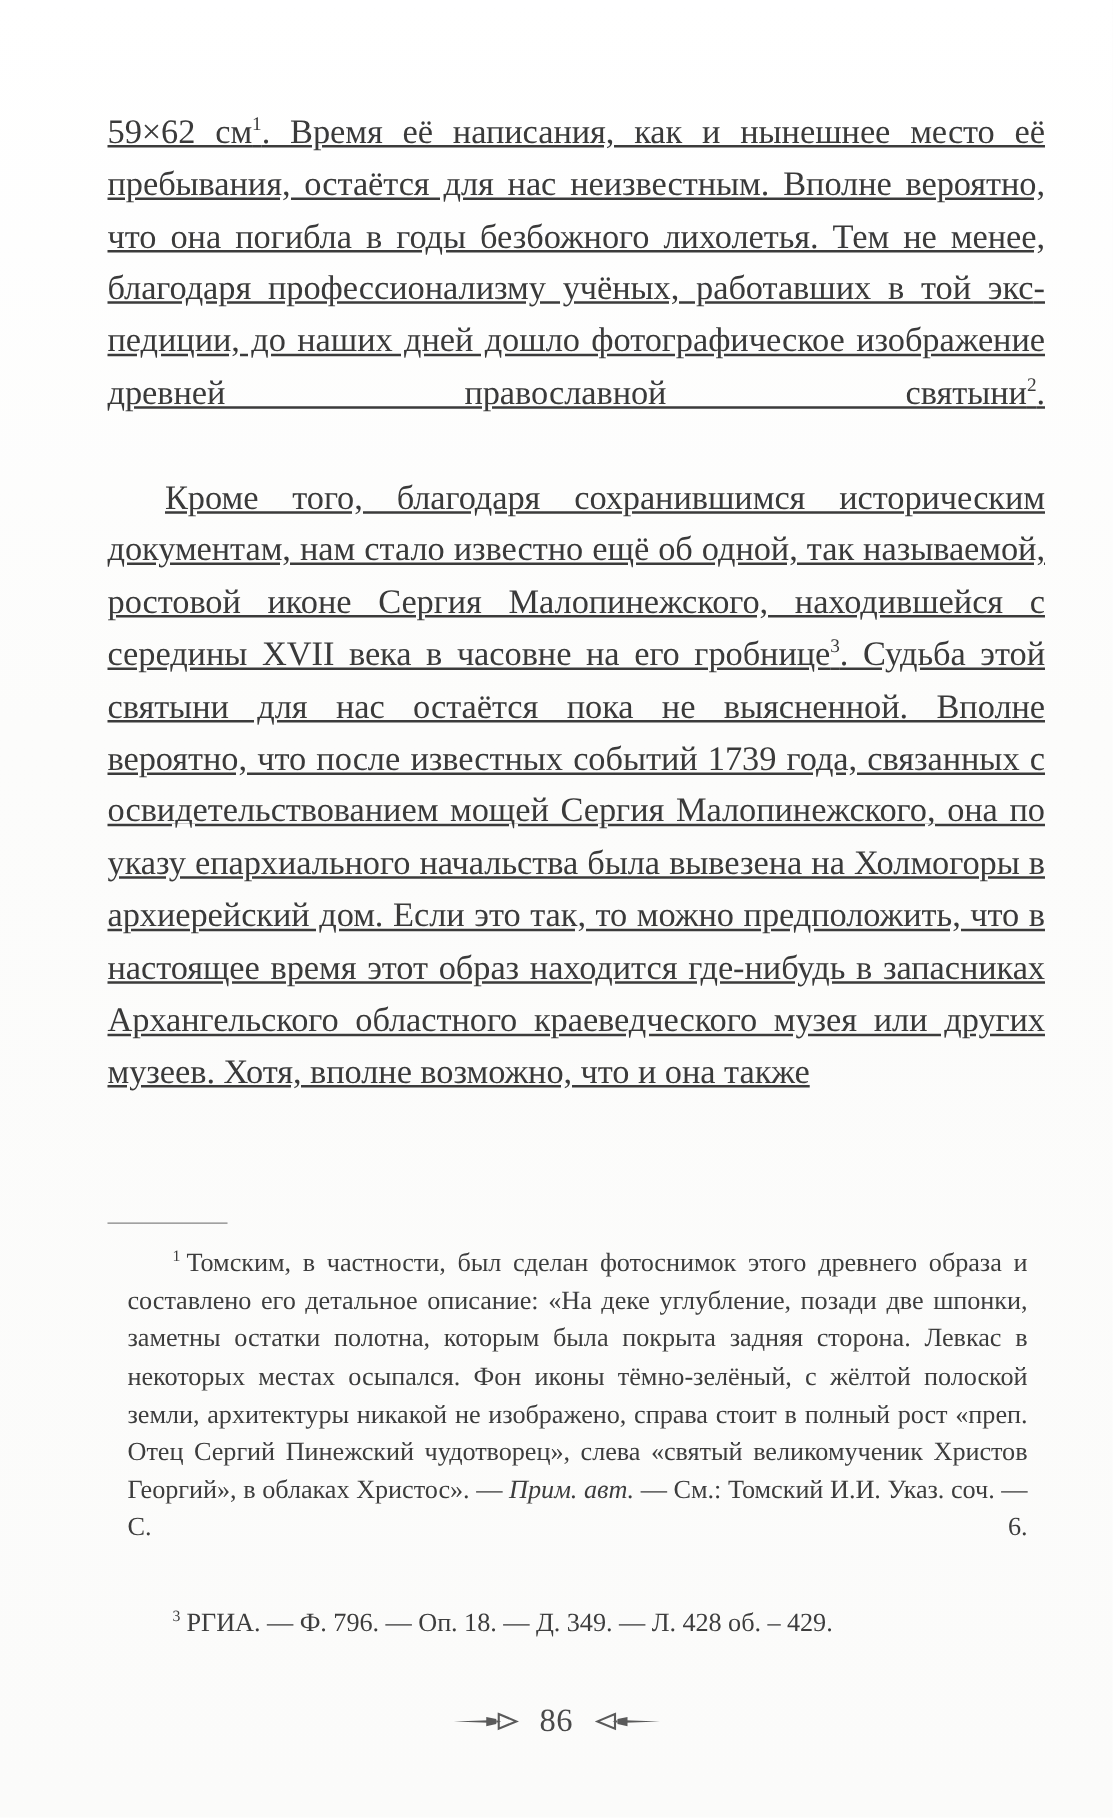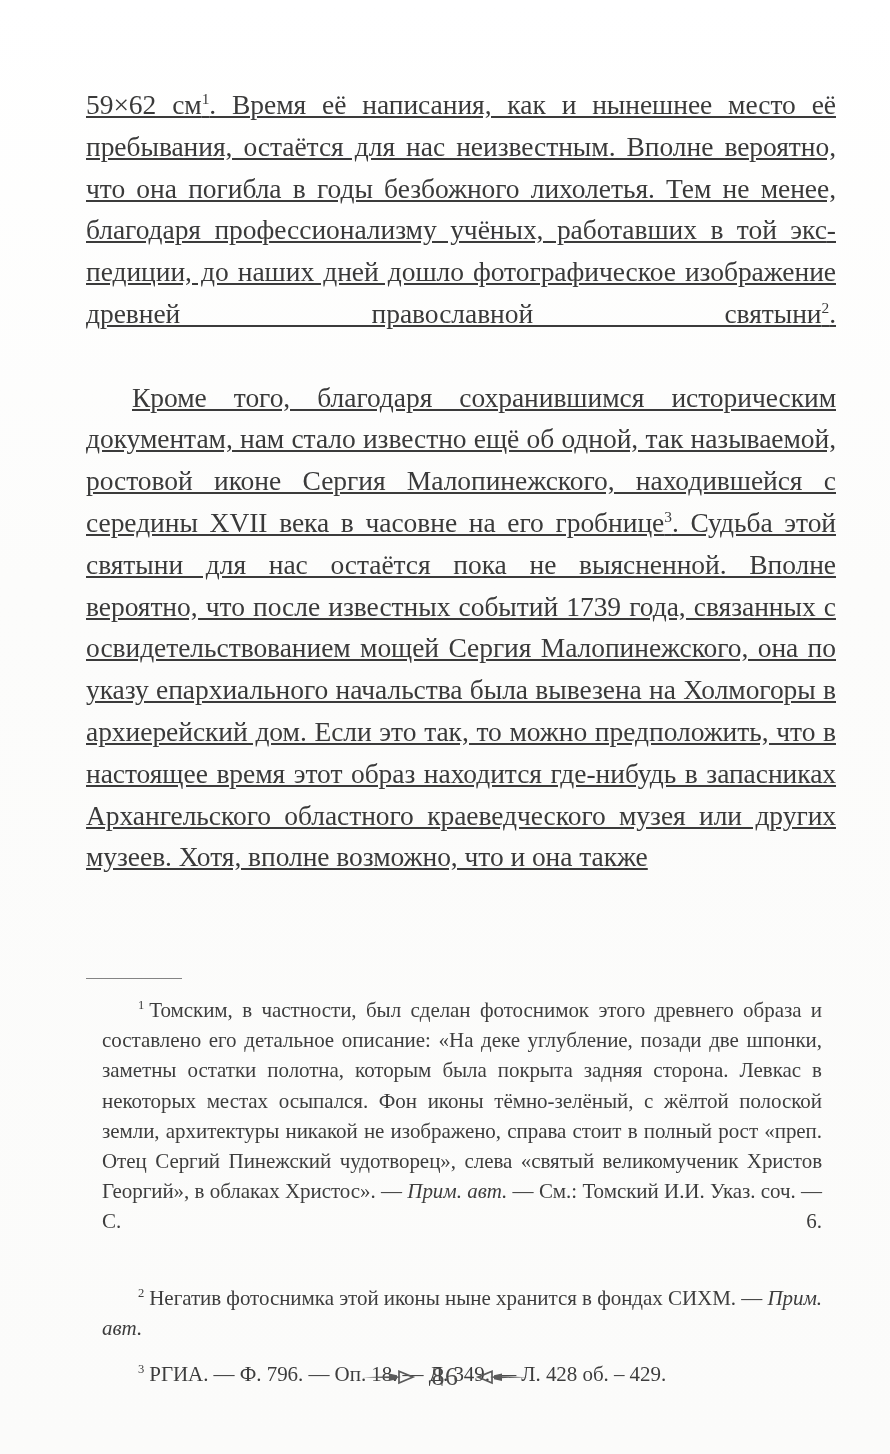--- a/index.html
+++ b/index.html
@@ -139,7 +139,6 @@
 <div class="footnotes">
   <div class="fn-rule"></div>
   <p class="force-justify"><sup>1</sup>Томским, в частности, был сделан фотоснимок этого древнего образа и составлено его детальное описание: «На деке углубление, позади две шпонки, заметны остатки полотна, ко­торым была покрыта задняя сторона. Левкас в некоторых ме­стах осыпался. Фон иконы тёмно-зелёный, с жёлтой полоской земли, архитектуры никакой не изображено, справа стоит в полный рост «преп. Отец Сергий Пинежский чудотворец», сле­ва «святый великомученик Христов Георгий», в облаках Хри­стос». — <span class="it">Прим. авт.</span> — См.: Томский И.И. Указ. соч. — С. 6.</p>
-  <p><sup>2</sup>Негатив фотоснимка этой иконы ныне хранится в фондах СИХМ. — <span class="it">Прим. авт.</span></p>
   <p><sup>3</sup>РГИА. — Ф. 796. — Оп. 18. — Д. 349. — Л. 428 об. – 429.</p>
 </div>
 

